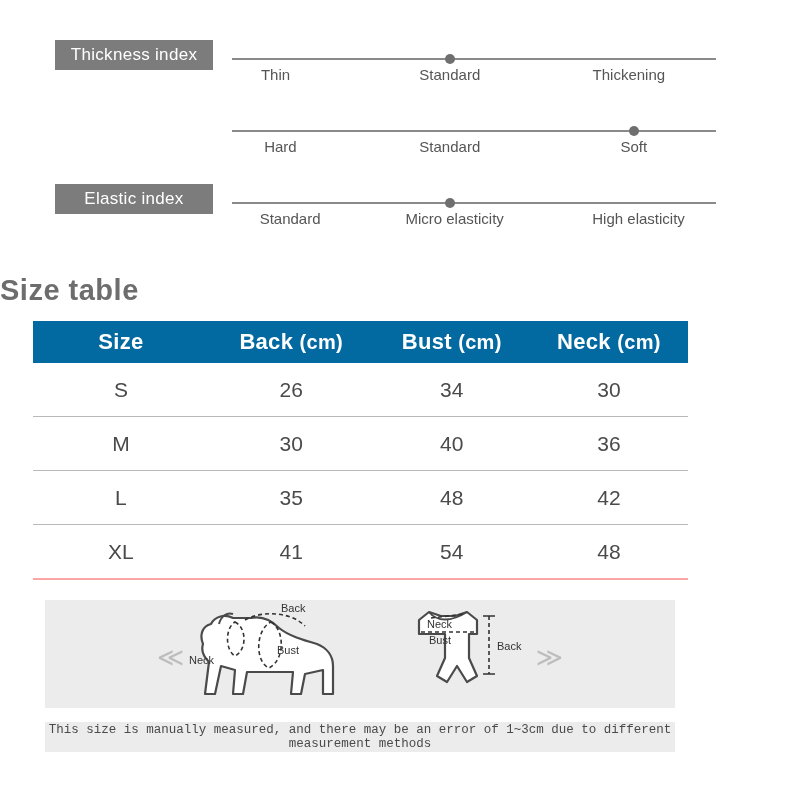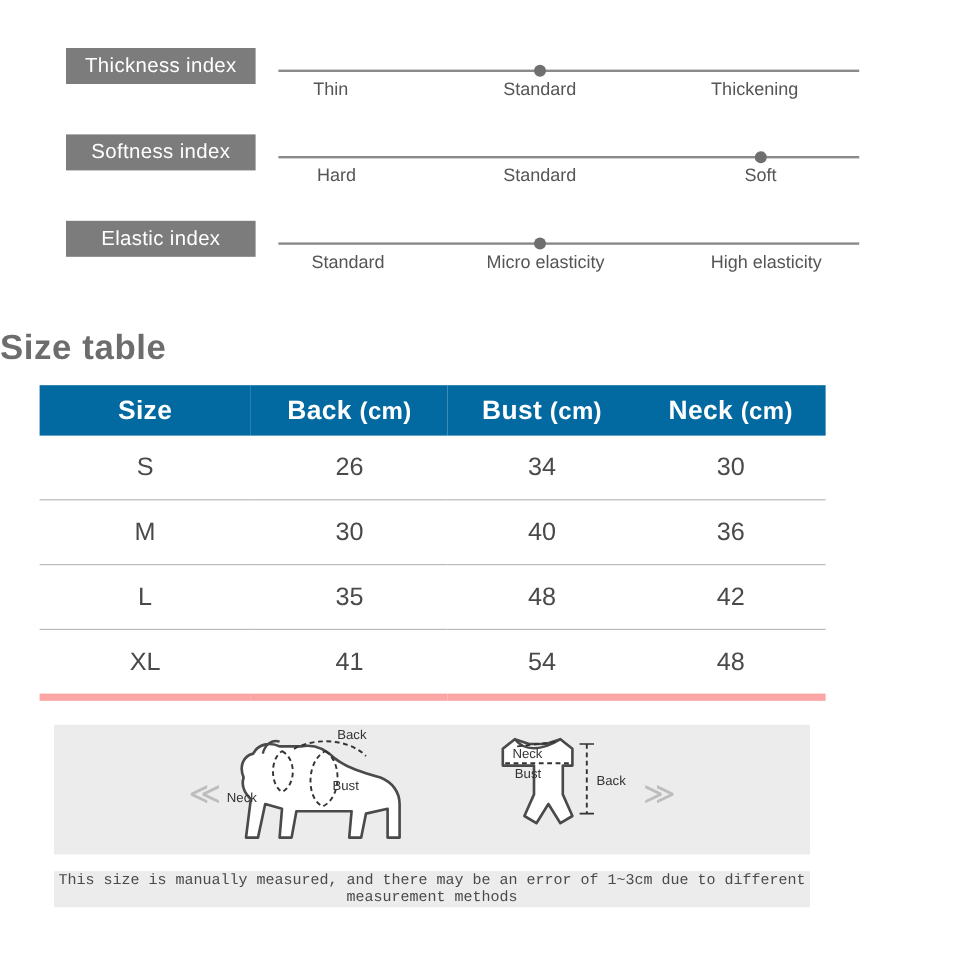--- a/index.html
+++ b/index.html
@@ -182,7 +182,6 @@
     </div>
 
     <div class="index-row">
-      <div class="index-label">Softness index</div>
       <div class="index-scale">
         <div class="scale-line">
           <div class="scale-dot" style="left:83%"></div>

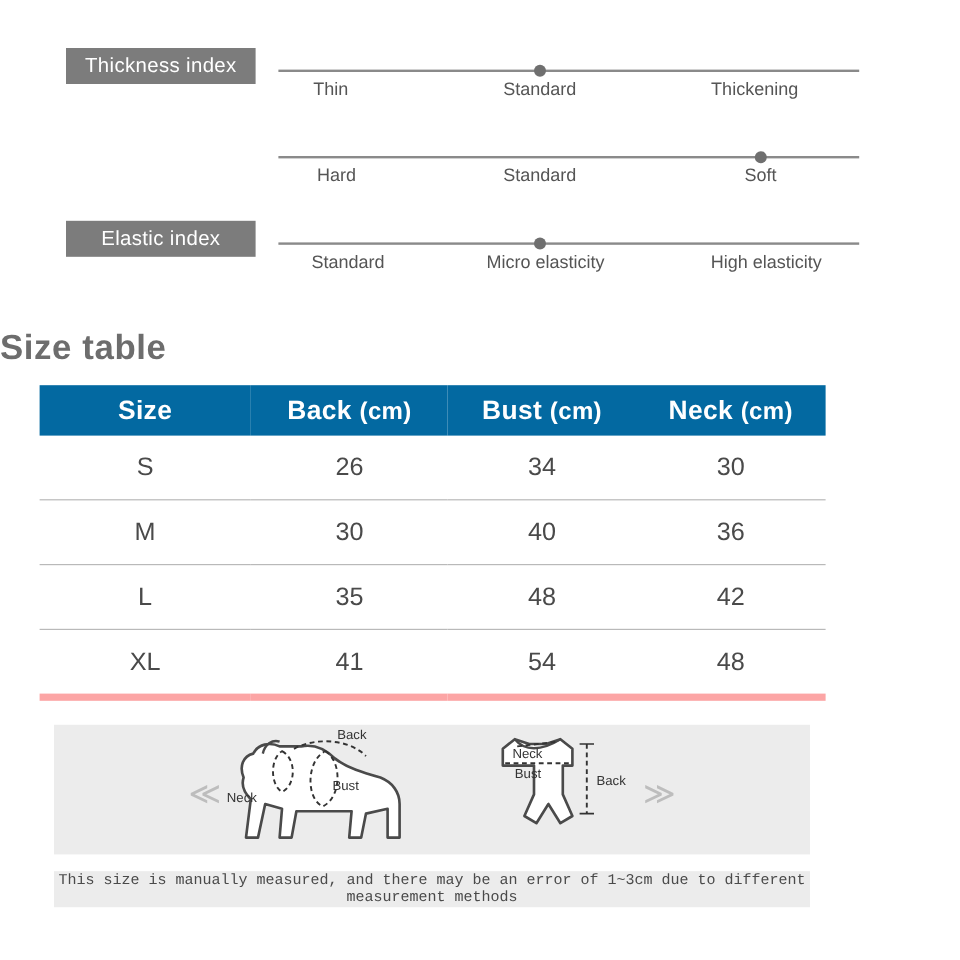--- a/index.html
+++ b/index.html
@@ -113,7 +113,7 @@
     border-bottom: 1px solid #b9b9b9;
   }
   table.size-table tbody tr:last-child td {
-    border-bottom: 6px solid #fca5a5;
+    border-bottom: 2px solid #fca5a5;
   }
   table.size-table col.c-size { width: 27%; }
   table.size-table col.c-back { width: 25%; }

